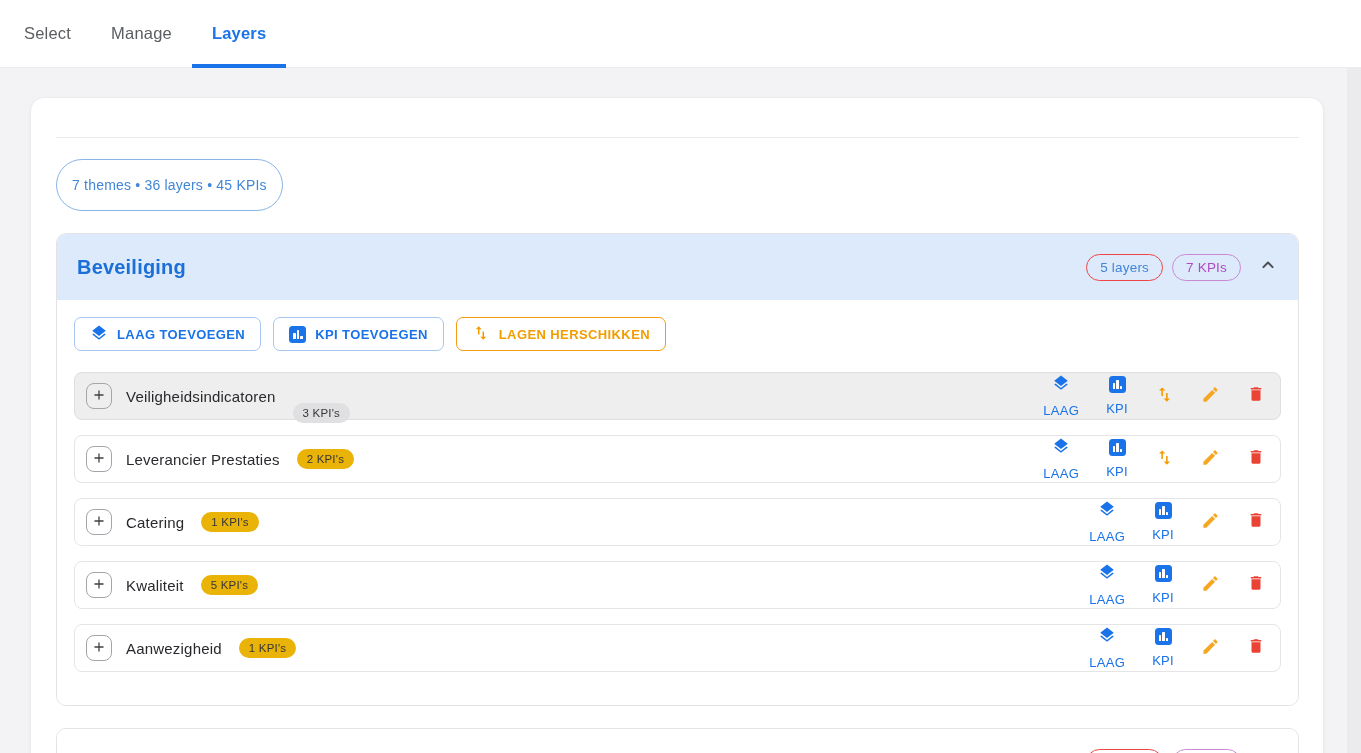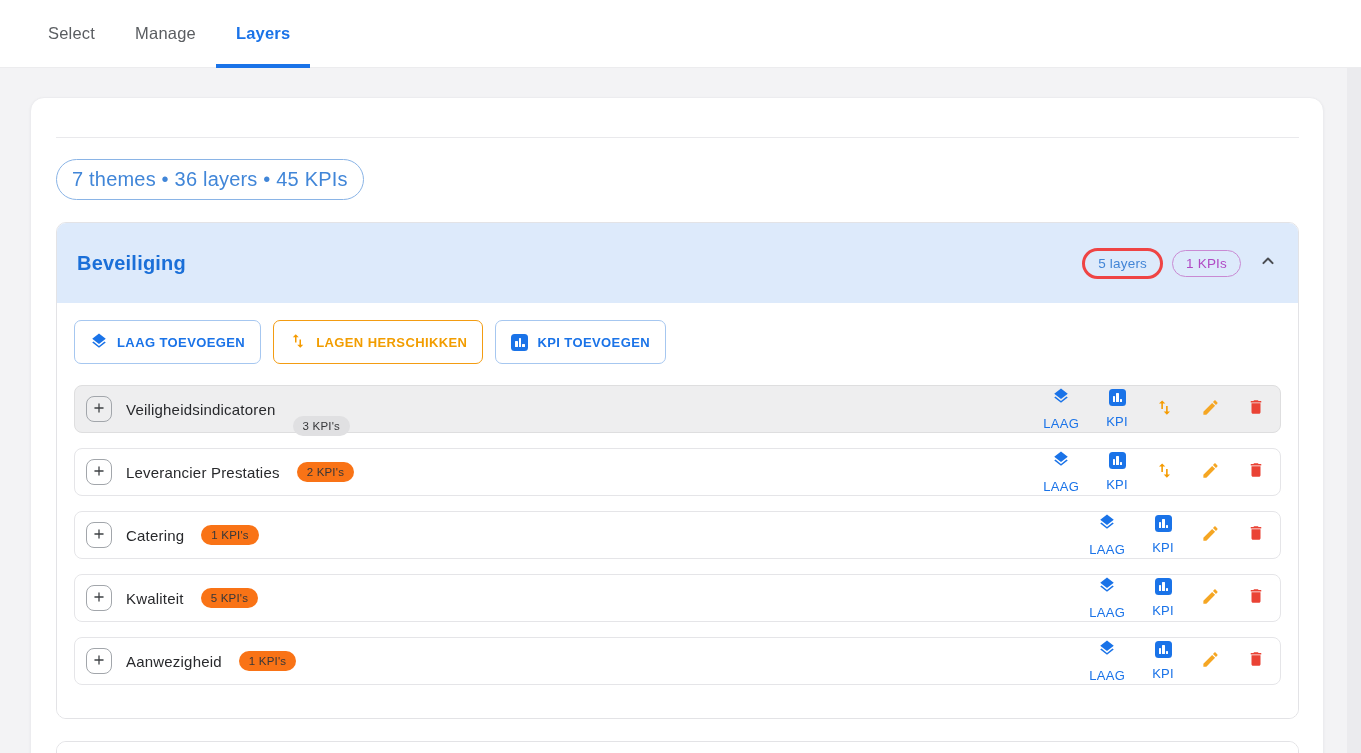--- a/index.html
+++ b/index.html
@@ -14,7 +14,7 @@
   
   .tabbar {
     height:68px; background:#ffffff; border-bottom:1px solid #ececee;
-    display:flex; align-items:stretch; padding-left:48px; gap:40px;
+    display:flex; align-items:stretch; padding-left:24px; gap:40px;
     position:relative; z-index:2;
   }
   .tab {

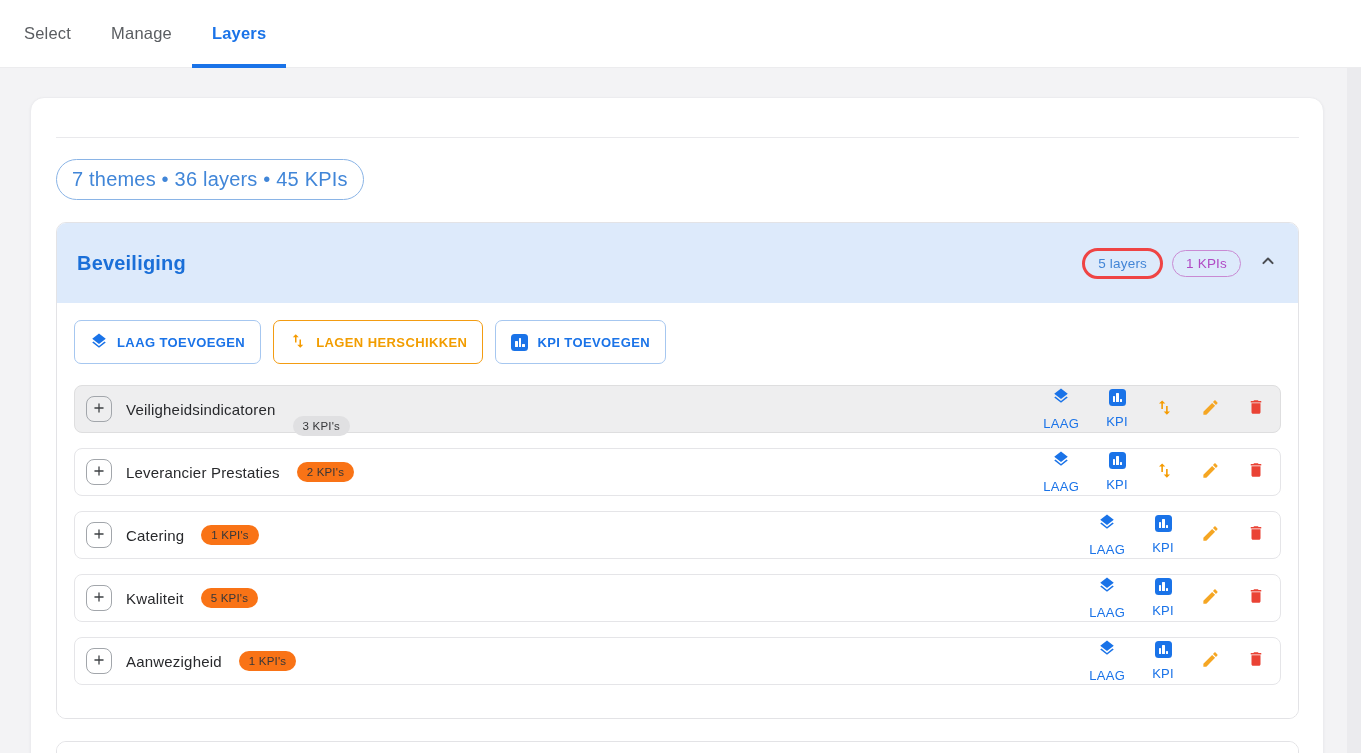--- a/index.html
+++ b/index.html
@@ -38,8 +38,8 @@
   .title-divider { height:1px; background:#e9e9ec; margin-top:15px; }
   .summary-pill {
     display:inline-flex; align-items:center; margin-top:21px;
-    border:1px solid #8ab4e6; border-radius:999px; padding:8px 15px;
-    color:#4186d8; font-size:20px; letter-spacing:.2px;
+    border:1px solid #8ab4e6; border-radius:999px; padding:17px 15px;
+    color:#4186d8; font-size:14px; letter-spacing:.2px;
   }
 
   

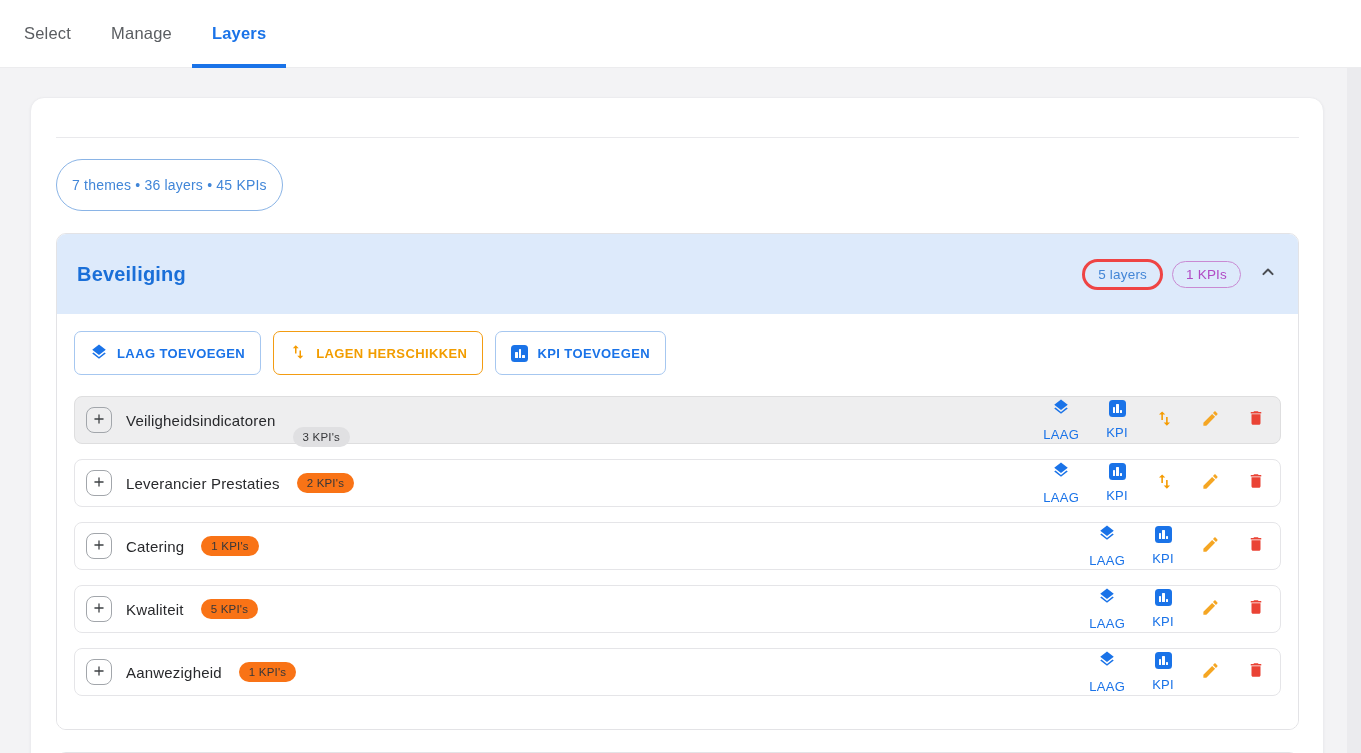--- a/index.html
+++ b/index.html
@@ -45,7 +45,7 @@
   
   .section { border:1px solid #e3e3e6; border-radius:10px; margin-top:22px; overflow:hidden; background:#fff; }
   .section-header {
-    height:80px; display:flex; align-items:center; padding:0 20px; cursor:pointer;
+    height:66px; display:flex; align-items:center; padding:0 20px; cursor:pointer;
   }
   .section-header.expanded { background:#ddeafb; }
   .section-header.collapsed { background:#ffffff; }

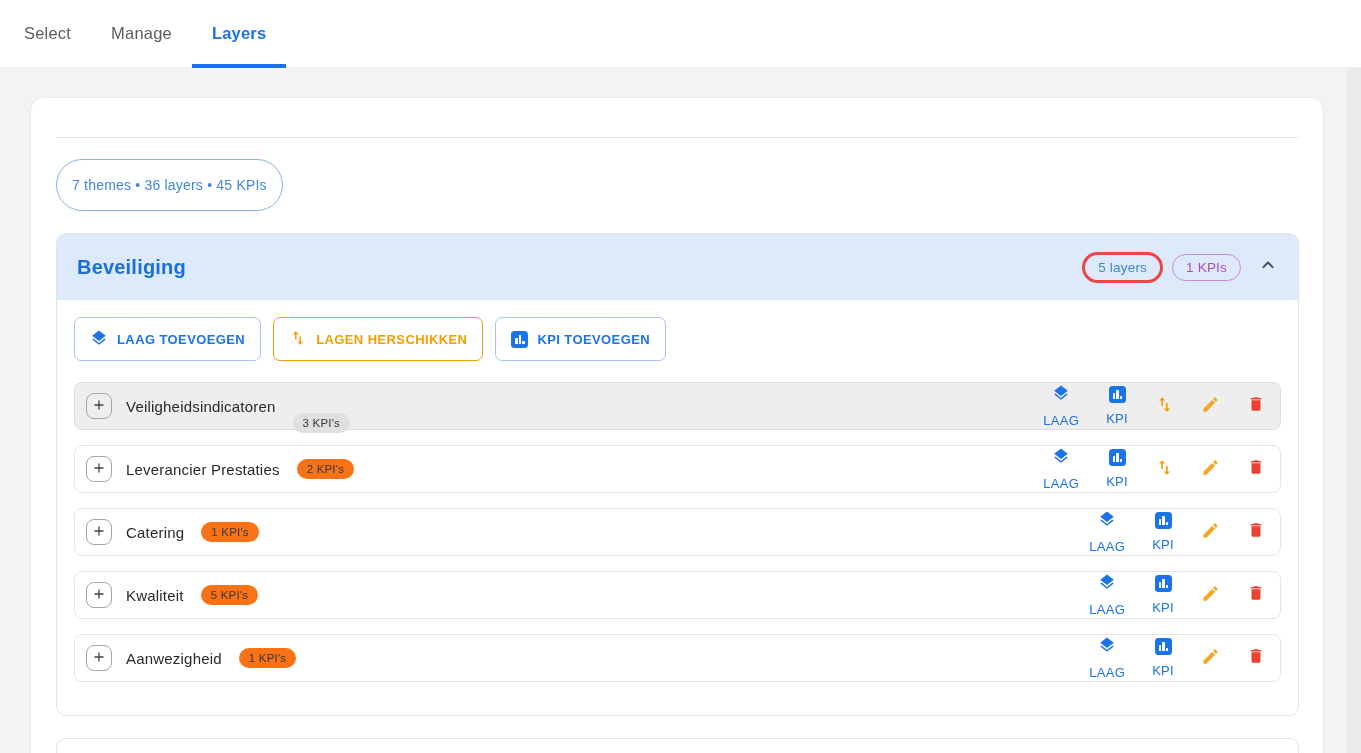--- a/index.html
+++ b/index.html
@@ -54,7 +54,7 @@
   .section-header.collapsed .section-name { color:#2c2d30; }
   .header-right { margin-left:auto; display:flex; align-items:center; gap:9px; }
   .pill { border-radius:999px; padding:5px 13px; font-size:13.5px; background:transparent; letter-spacing:.2px; }
-  .pill.blue   { border:3px solid #ef4444; color:#4285d6; }
+  .pill.blue   { border:1px solid #ef4444; color:#4285d6; }
   .pill.purple { border:1px solid #c98ad3; color:#b04ac4; }
   .chevron-btn { margin-left:8px; display:flex; align-items:center; cursor:pointer; }
 

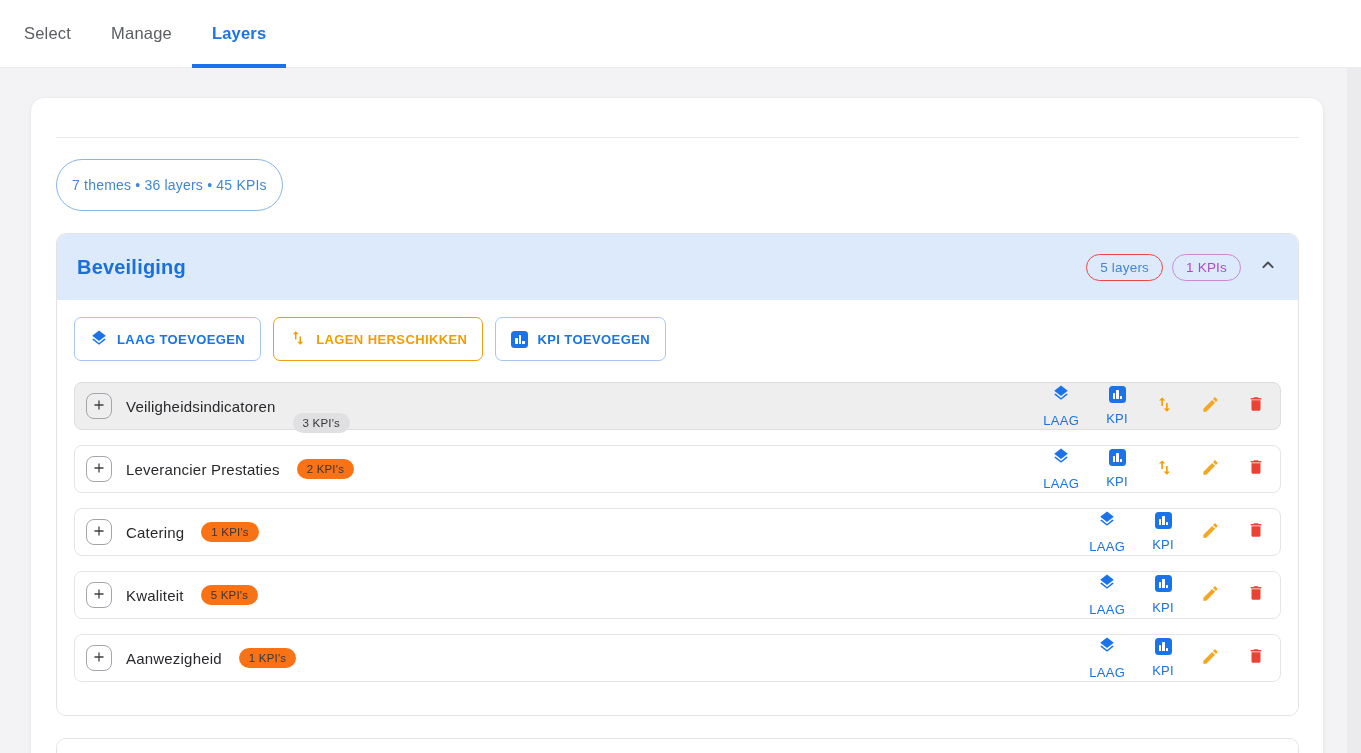--- a/index.html
+++ b/index.html
@@ -121,7 +121,7 @@
         <span class="section-name">Beveiliging</span>
         <span class="header-right">
           <span class="pill blue">5 layers</span>
-          <span class="pill purple">1 KPIs</span>
+          <span class="pill purple">7 KPIs</span>
           <span class="chevron-btn">
             <span>
               <svg width="20" height="20" viewBox="0 0 24 24" fill="none">

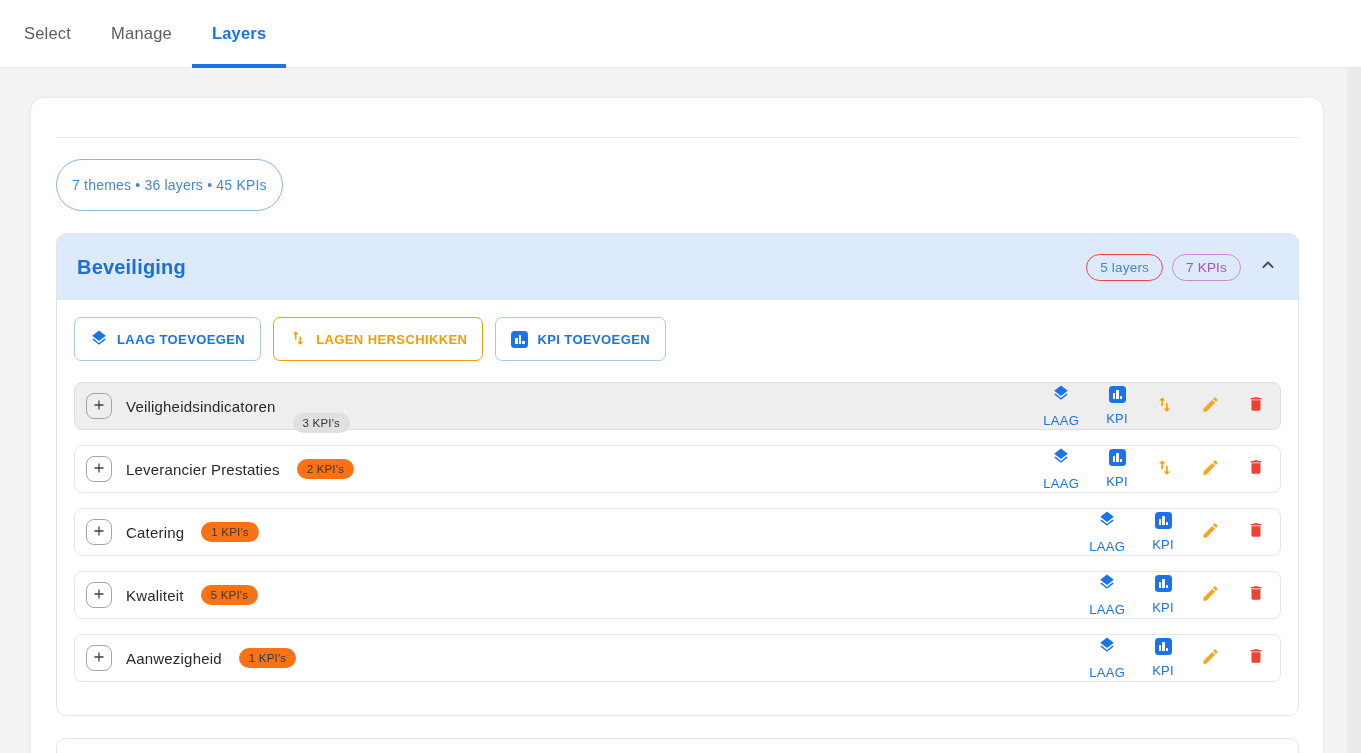--- a/index.html
+++ b/index.html
@@ -63,7 +63,7 @@
   
   .toolbar { display:flex; gap:12px; margin-bottom:21px; }
   .btn {
-    display:inline-flex; align-items:center; gap:9px; height:44px; padding:0 15px;
+    display:inline-flex; align-items:center; gap:9px; height:34px; padding:0 15px;
     border-radius:7px; background:#fff; font-size:13px; font-weight:700;
     letter-spacing:.4px; cursor:pointer;
   }

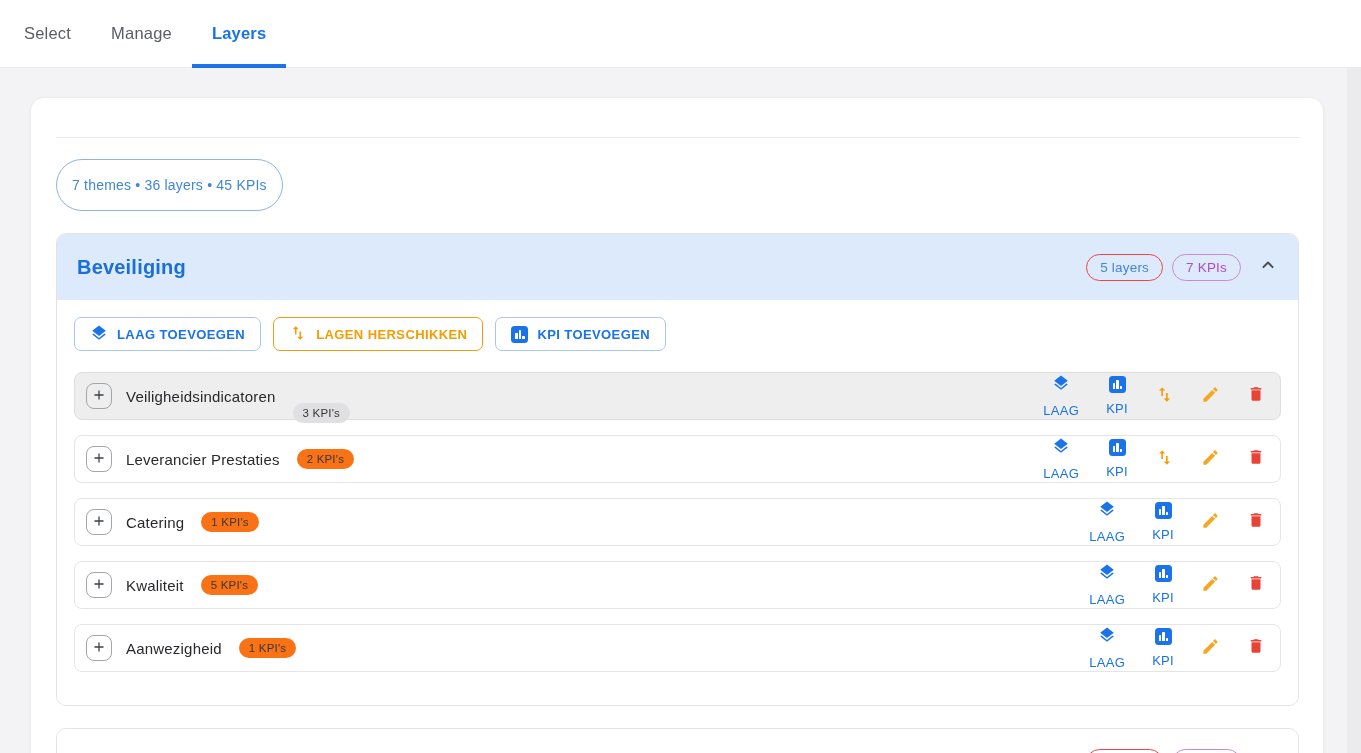--- a/index.html
+++ b/index.html
@@ -143,14 +143,6 @@
             </span>
             <span>LAAG TOEVOEGEN</span>
           </button>
-          <button class="btn orange">
-            <span>
-              <svg width="18" height="18" viewBox="0 0 24 24">
-                  <path fill="#f59b00" d="M9 3L5 6.99h3V14h2V6.99h3L9 3zm7 14.01V10h-2v7.01h-3L15 21l4-3.99h-3z"></path>
-                </svg>
-            </span>
-            <span>LAGEN HERSCHIKKEN</span>
-          </button>
           <button class="btn blue">
             <span class="kpi-sq">
                 <i class="b1"></i>
@@ -158,6 +150,14 @@
                 <i class="b3"></i>
               </span>
             <span>KPI TOEVOEGEN</span>
+          </button>
+          <button class="btn orange">
+            <span>
+              <svg width="18" height="18" viewBox="0 0 24 24">
+                  <path fill="#f59b00" d="M9 3L5 6.99h3V14h2V6.99h3L9 3zm7 14.01V10h-2v7.01h-3L15 21l4-3.99h-3z"></path>
+                </svg>
+            </span>
+            <span>LAGEN HERSCHIKKEN</span>
           </button>
         </div>
 

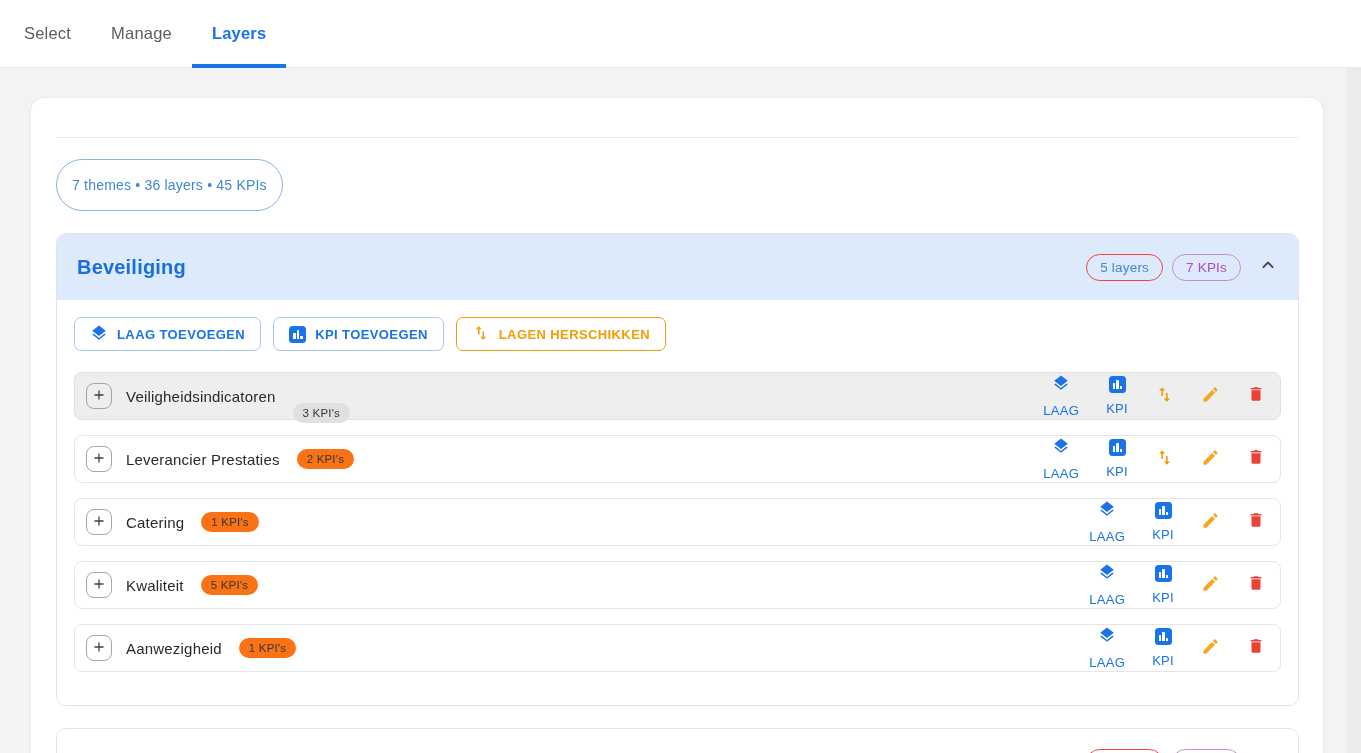--- a/index.html
+++ b/index.html
@@ -84,7 +84,7 @@
   }
   .row-label { margin-left:14px; font-size:15px; font-weight:500; color:#28292c; letter-spacing:.2px; }
   .count-pill {
-    margin-left:17px; background:#f97316; border-radius:999px;
+    margin-left:17px; background:#eab308; border-radius:999px;
     padding:4px 10px; font-size:11.5px; color:#36373a; letter-spacing:.2px;
   }
   .row.highlight .count-pill { background:#e0e0e2;margin-top:34px; }

